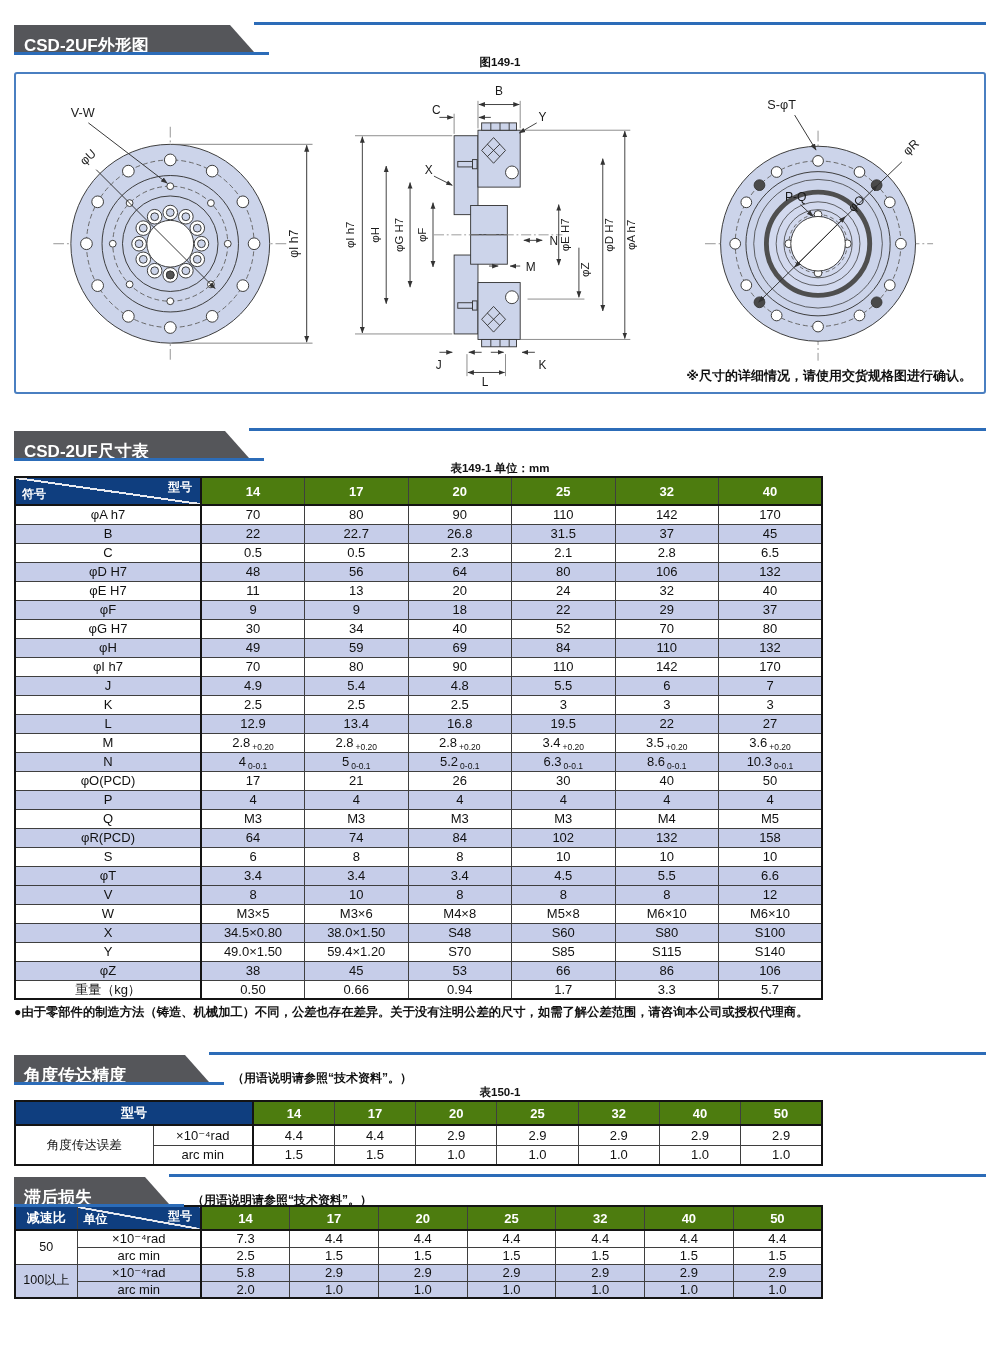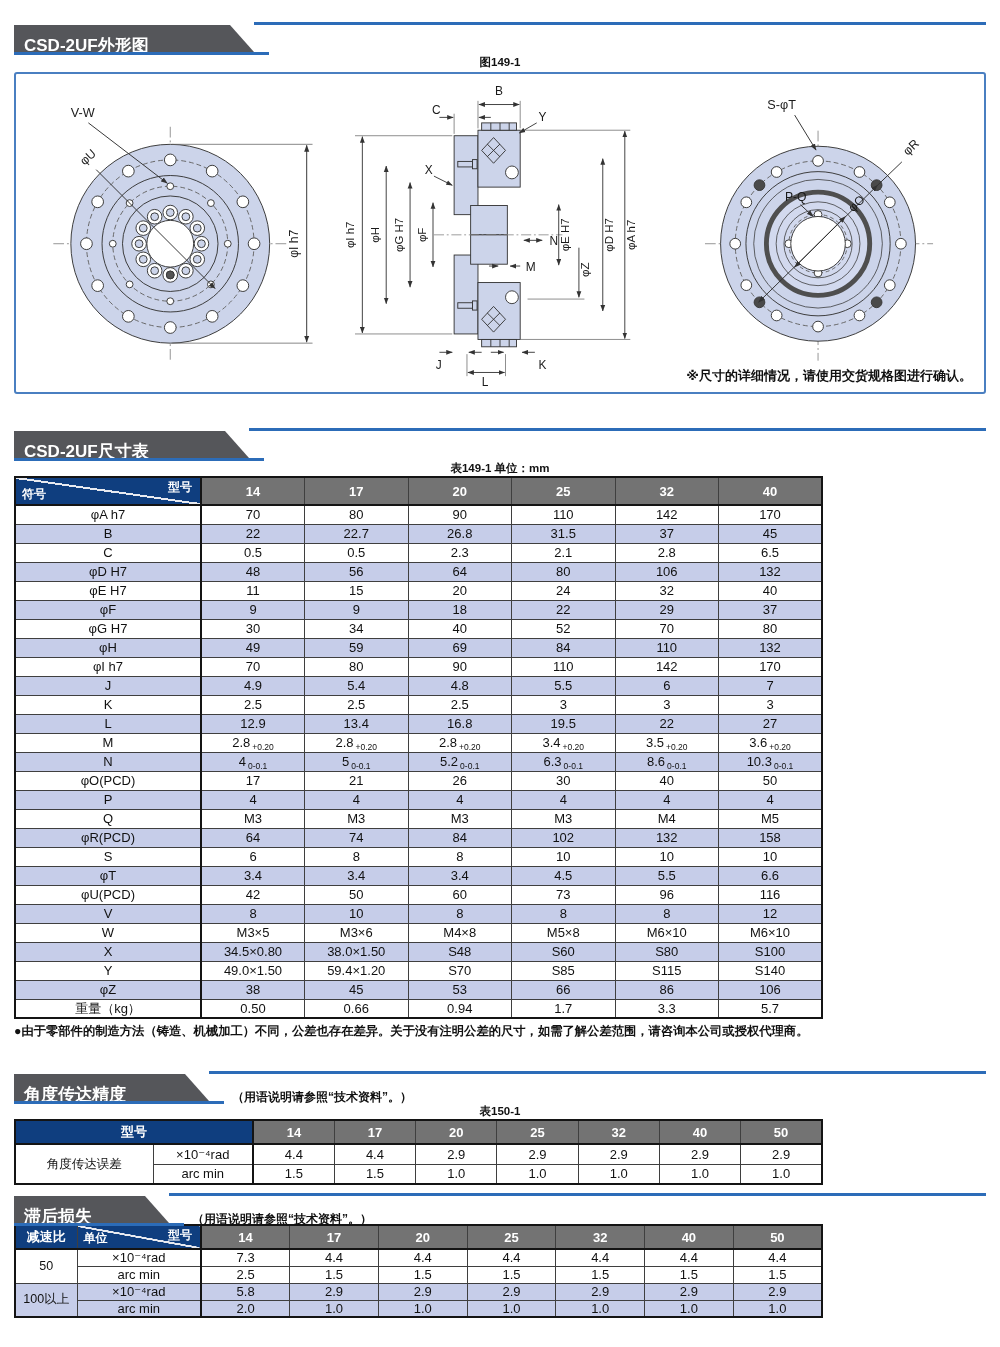--- a/index.html
+++ b/index.html
@@ -30,7 +30,7 @@
   th, td { border: 1px solid #3f3f3f; text-align: center; font-size: 13px; color: #111;
            padding: 0 3px; overflow: hidden; white-space: nowrap; }
   table { border: 2px solid #141414; }
-  thead th { background: #737373; color: #fff; font-weight: bold; height: 27px; border-bottom: 2px solid #141414; }
+  thead th { background: #4d7c0f; color: #fff; font-weight: bold; height: 27px; border-bottom: 2px solid #141414; }
   th.corner, th.corner2, th.corner3 { background: #0f3e7f; position: relative; }
   th.corner { background-image: linear-gradient(to right top,
       transparent calc(50% - 1px), #e8eaf0 calc(50% - 1px), #e8eaf0 calc(50% + 1px), transparent calc(50% + 1px)); }

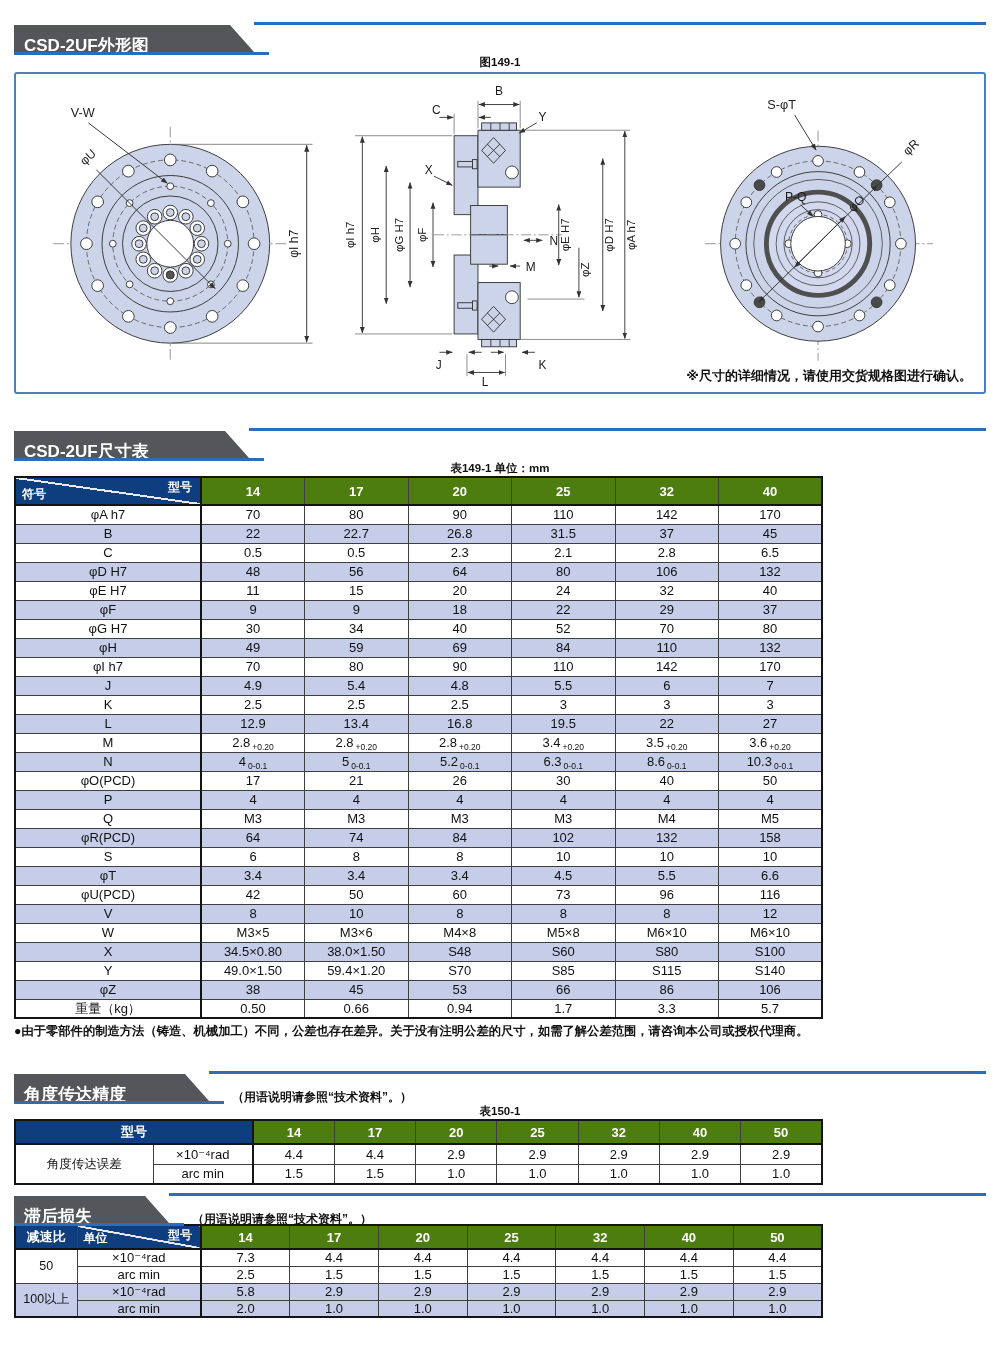--- a/index.html
+++ b/index.html
@@ -347,7 +347,7 @@
         <tr class="">
           <td class="sym">φE H7</td>
           <td>11</td>
-          <td>15</td>
+          <td>13</td>
           <td>20</td>
           <td>24</td>
           <td>32</td>

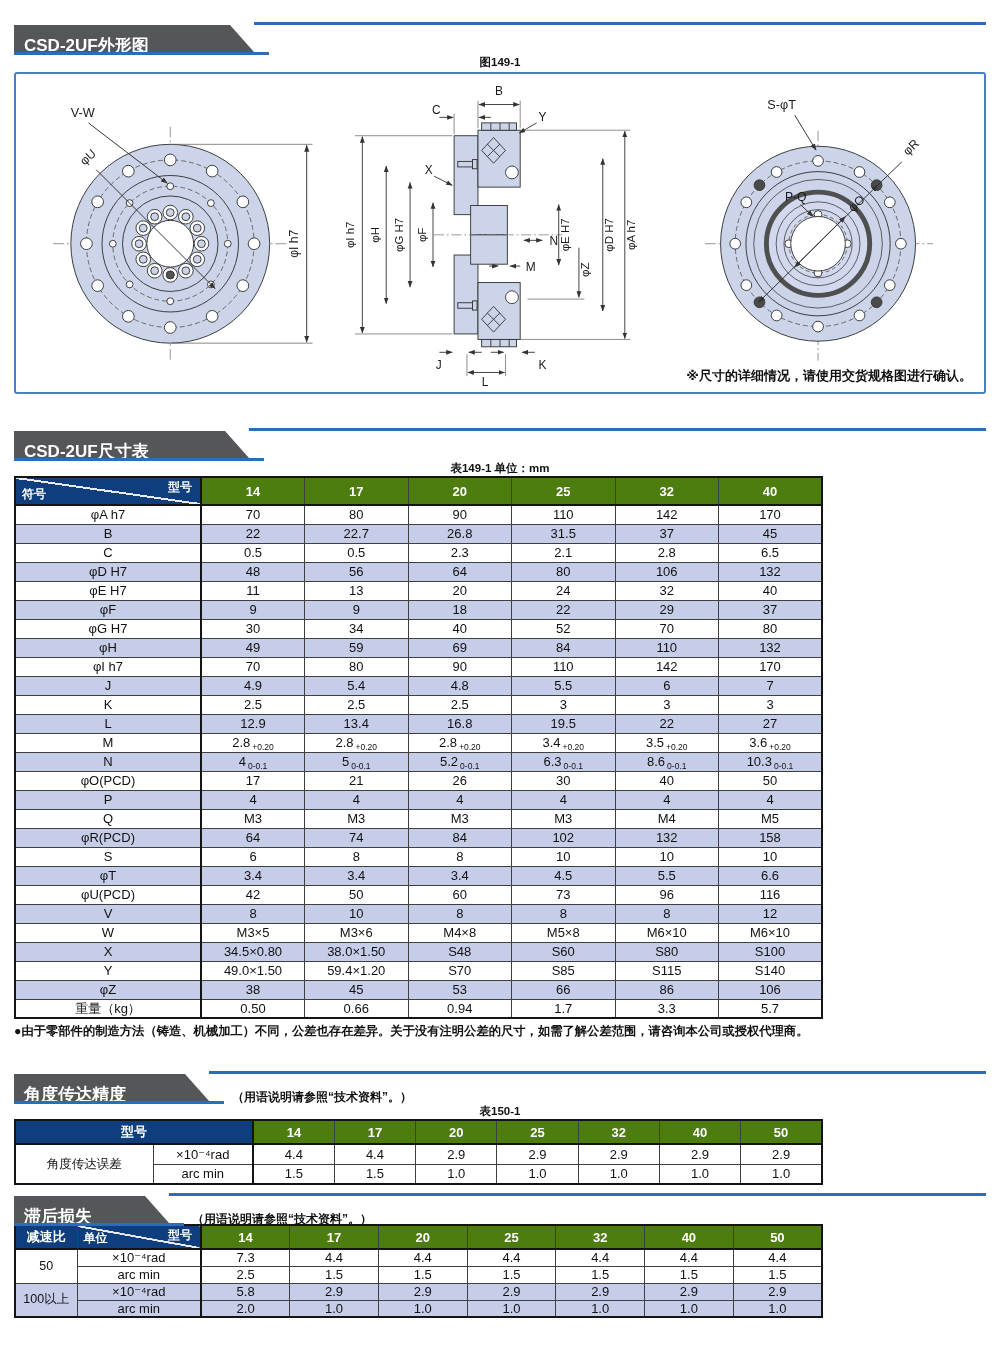--- a/index.html
+++ b/index.html
@@ -524,15 +524,6 @@
           <td>5.5</td>
           <td>6.6</td>
         </tr>
-        <tr class="">
-          <td class="sym">φU(PCD)</td>
-          <td>42</td>
-          <td>50</td>
-          <td>60</td>
-          <td>73</td>
-          <td>96</td>
-          <td>116</td>
-        </tr>
         <tr class="alt">
           <td class="sym">V</td>
           <td>8</td>

